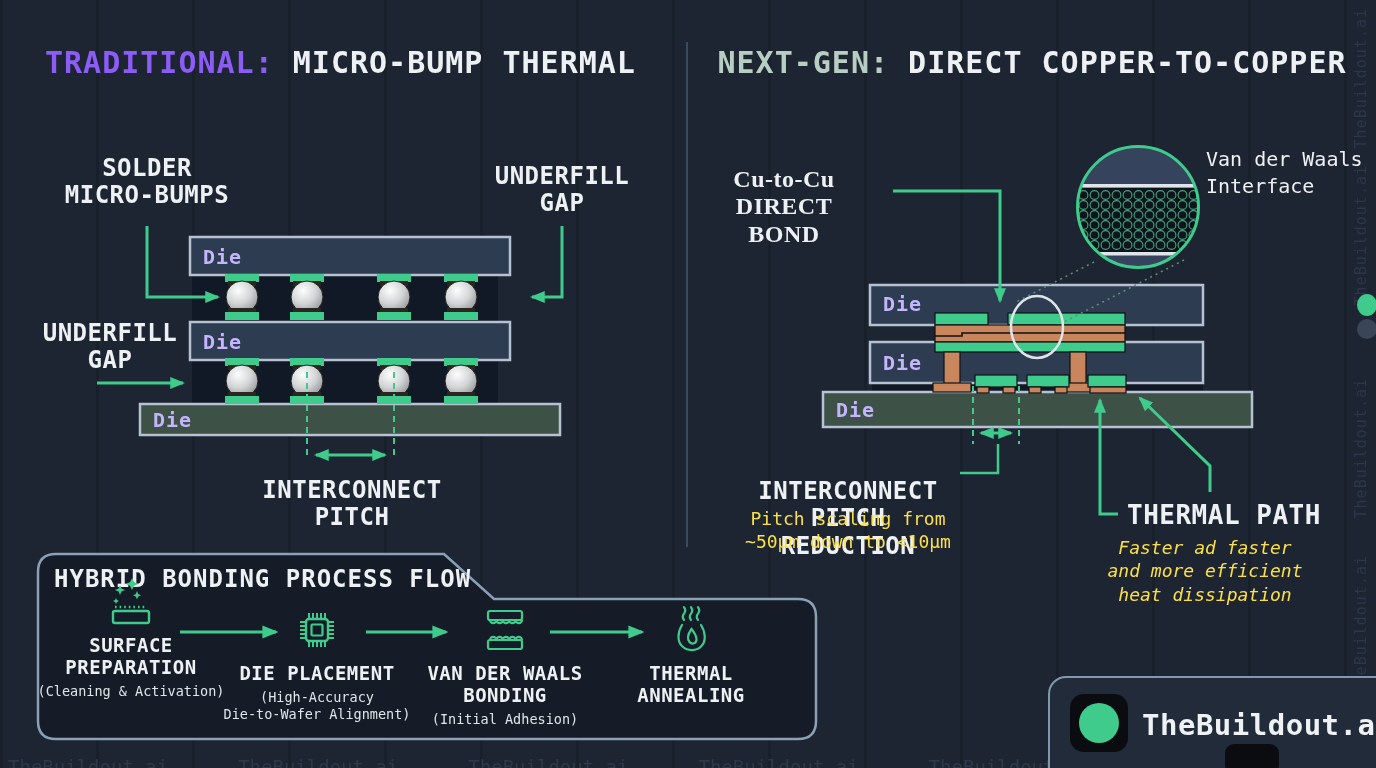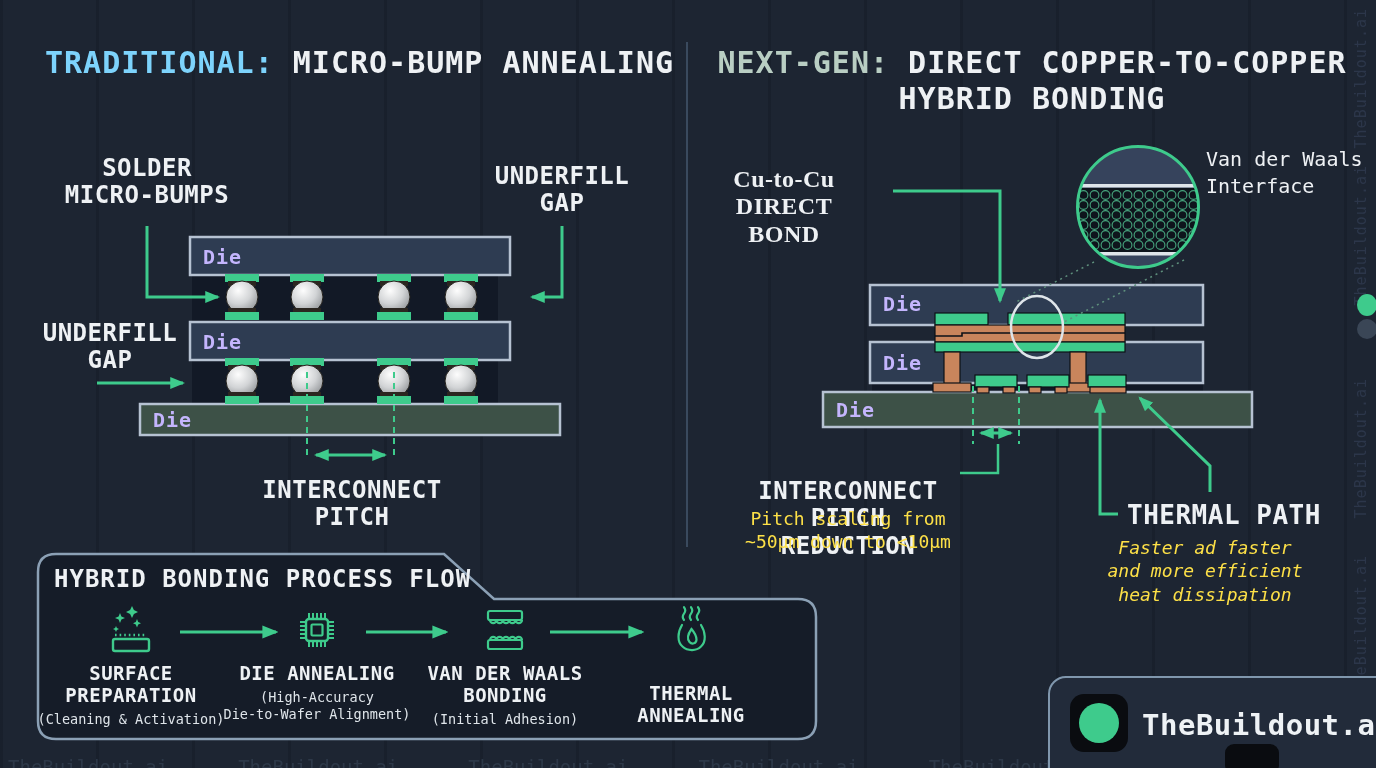--- a/index.html
+++ b/index.html
@@ -18,7 +18,7 @@
   .ctr{ text-align:center; }
   .die-lbl{ font-size:20px; font-weight:700; color:#c4b5fd; letter-spacing:1px; }
   .title{ font-size:30px; font-weight:bold; letter-spacing:1px; white-space:nowrap; }
-  .title .pfx-gray{ color:#7dd3fc; }
+  .title .pfx-gray{ color:#8b5cf6; }
   .title .pfx-green{ color:#b9cec3; }
   .sub{ font-weight:500; color:#fde047; line-height:1.3; }
   svg{ display:block; }

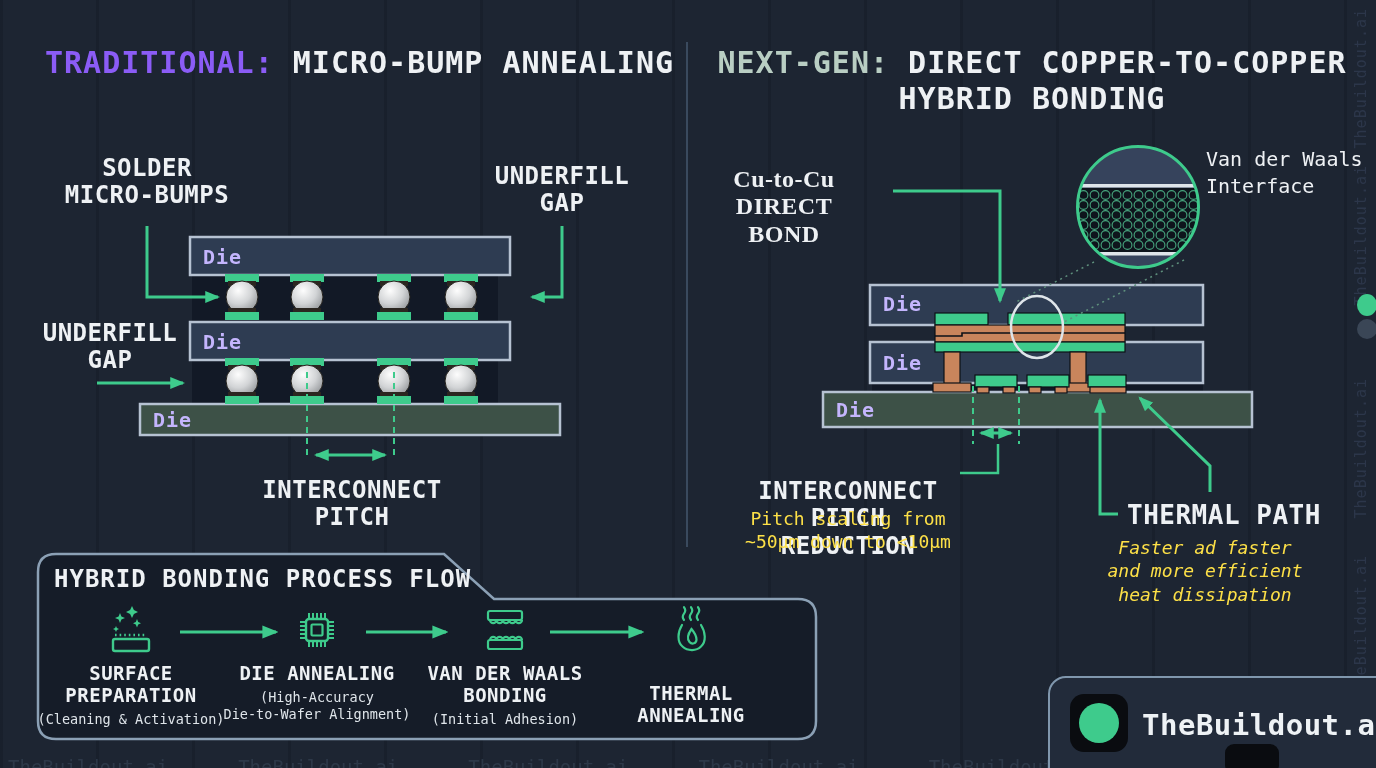--- a/index.html
+++ b/index.html
@@ -159,7 +159,7 @@
 </svg>
 
 <div class="abs txt-layer title" style="left:45px; top:45px;">
-  <span class="pfx-gray">TRADITIONAL: </span><span>MICRO-BUMP ANNEALING</span>
+  <span class="pfx-gray">TRADITIONAL: </span><span>MICRO-BUMP THERMAL</span>
 </div>
 <div class="abs txt-layer title ctr" style="left:700px; top:45px; width:664px; line-height:1.2;">
   <div><span class="pfx-green">NEXT-GEN: </span><span>DIRECT COPPER-TO-COPPER</span></div>

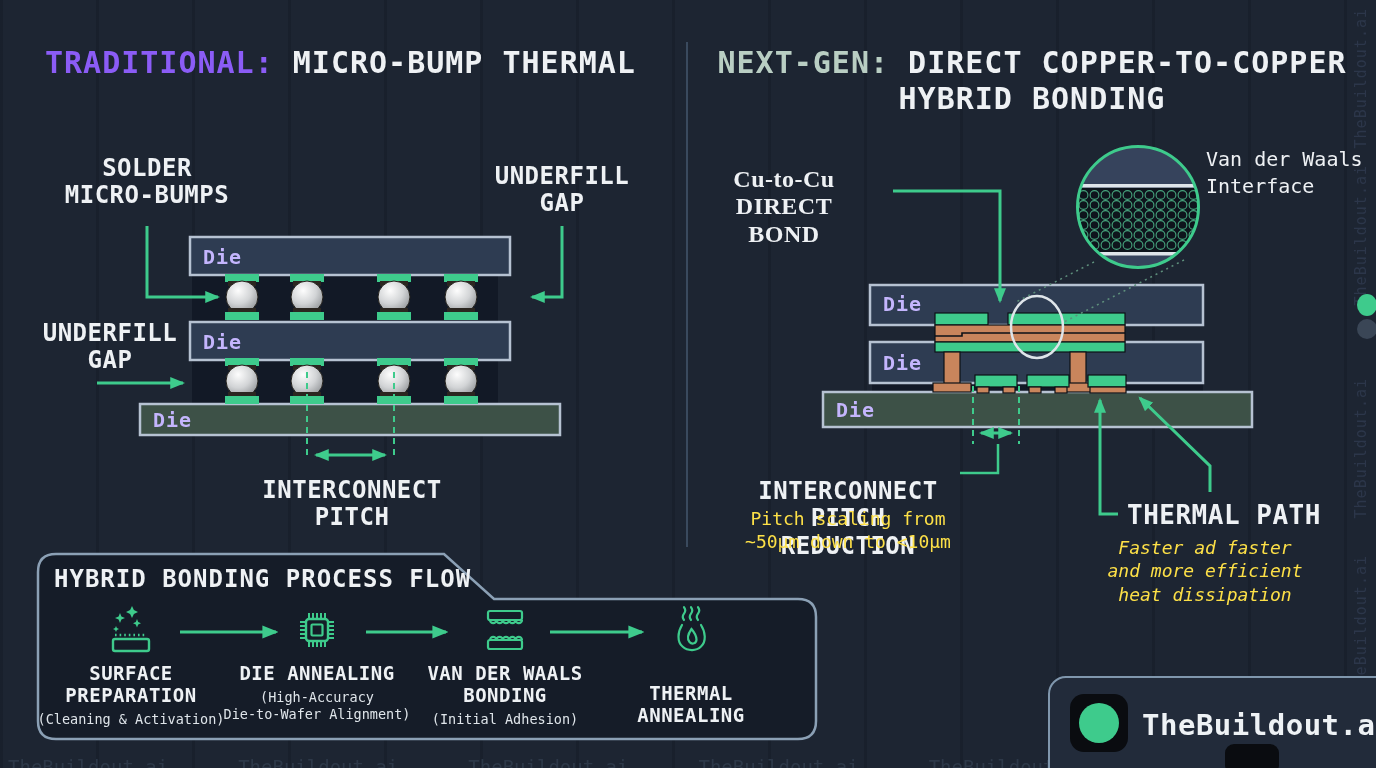--- a/index.html
+++ b/index.html
@@ -163,7 +163,6 @@
 </div>
 <div class="abs txt-layer title ctr" style="left:700px; top:45px; width:664px; line-height:1.2;">
   <div><span class="pfx-green">NEXT-GEN: </span><span>DIRECT COPPER-TO-COPPER</span></div>
-  <div>HYBRID BONDING</div>
 </div>
 
 <div class="abs txt-layer lbl ctr pre" style="left:57px; top:155px; width:180px; font-size:24px;">SOLDER

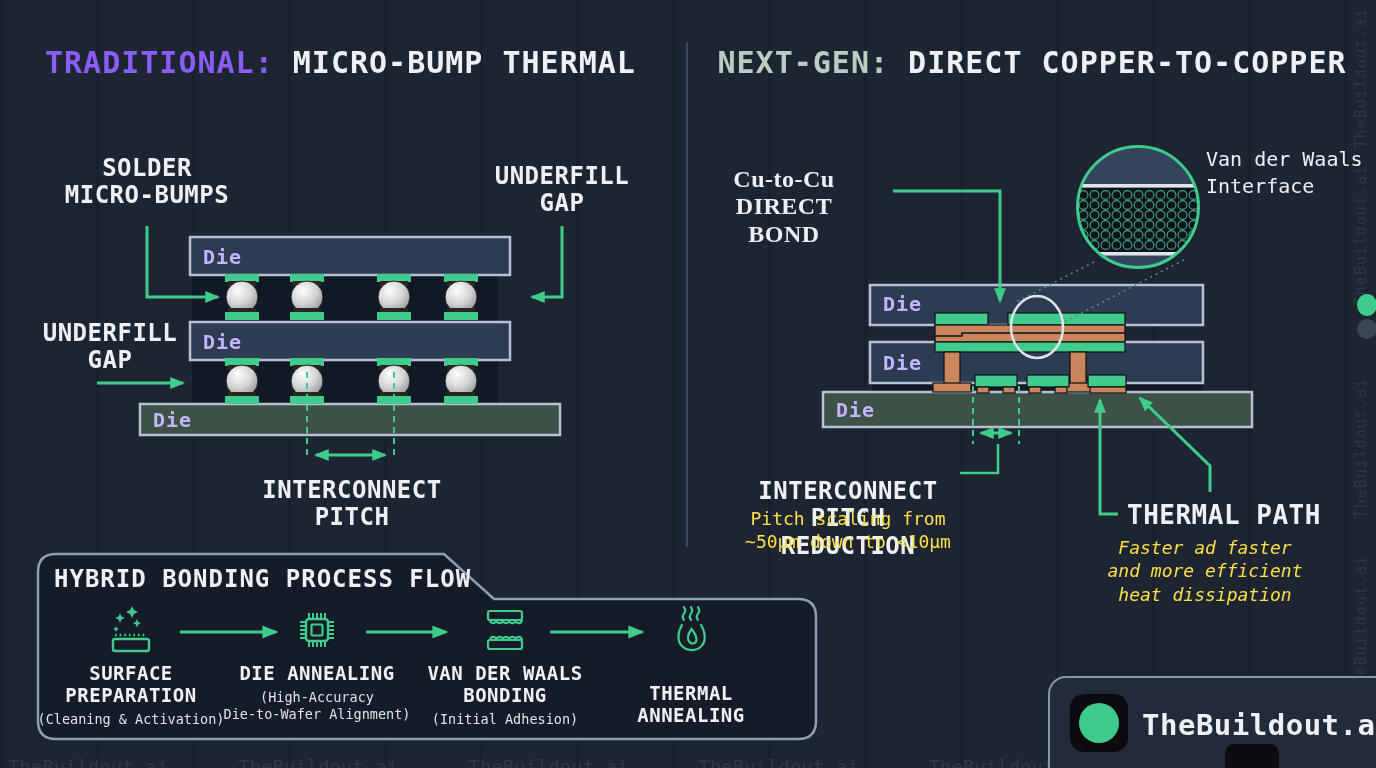--- a/index.html
+++ b/index.html
@@ -194,7 +194,7 @@
 
 <div class="abs txt-layer lbl" style="left:54px; top:566px; font-size:24px; letter-spacing:1px;">HYBRID BONDING PROCESS FLOW</div>
 
-<div class="abs step" style="left:28px; top:604px; width:206px;">
+<div class="abs step" style="left:28px; top:576px; width:206px;">
   <svg width="52" height="52" viewBox="0 0 52 52">
     <g fill="#3ecb8c">
       <path d="M15,9 L16.4,12.6 L20,14 L16.4,15.4 L15,19 L13.6,15.4 L10,14 L13.6,12.6 Z"></path>

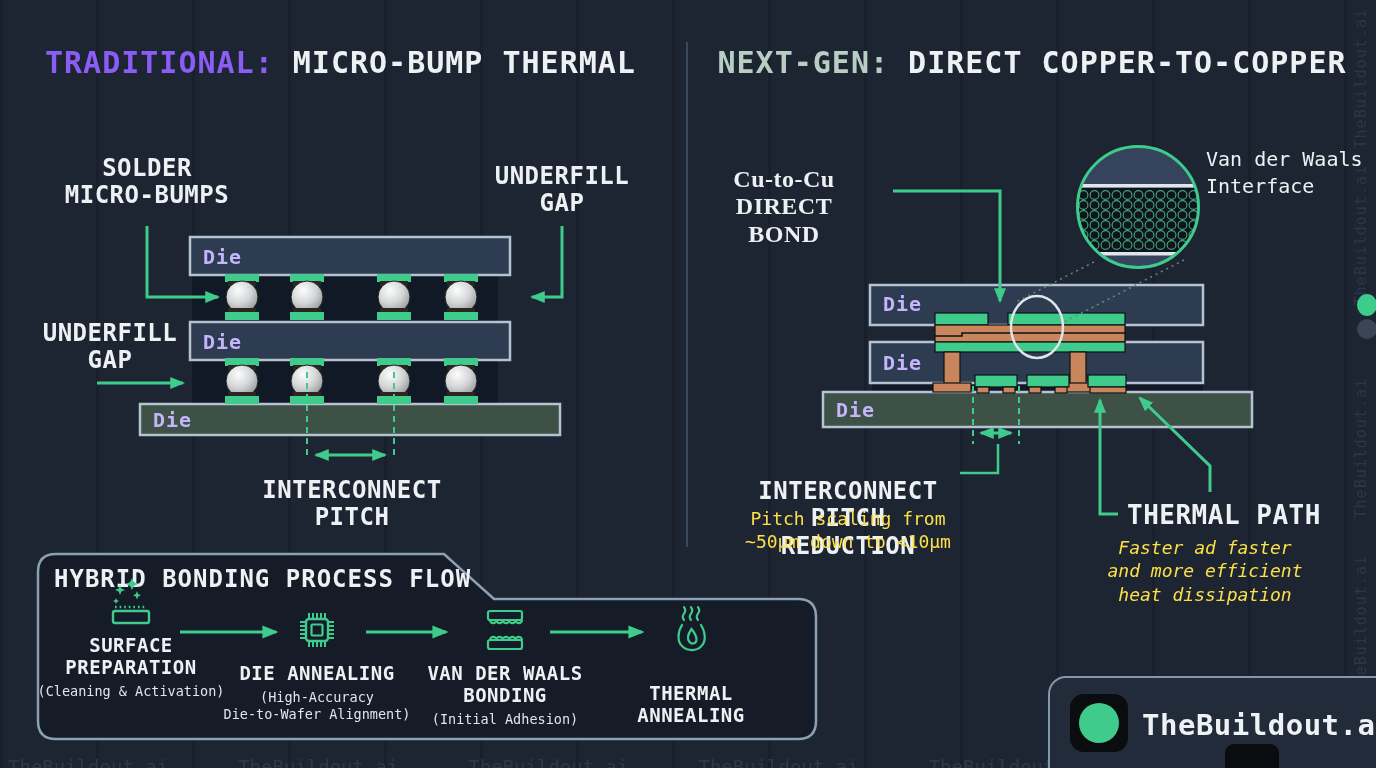--- a/index.html
+++ b/index.html
@@ -219,7 +219,7 @@
       M9,18 H15 M9,22 H15 M9,26 H15 M9,30 H15 M9,34 H15
       M37,18 H43 M37,22 H43 M37,26 H43 M37,30 H43 M37,34 H43"></path>
   </svg>
-  <div class="step-title pre">DIE ANNEALING</div>
+  <div class="step-title pre">DIE PLACEMENT</div>
   <div class="step-sub pre">(High-Accuracy
 Die-to-Wafer Alignment)</div>
 </div>

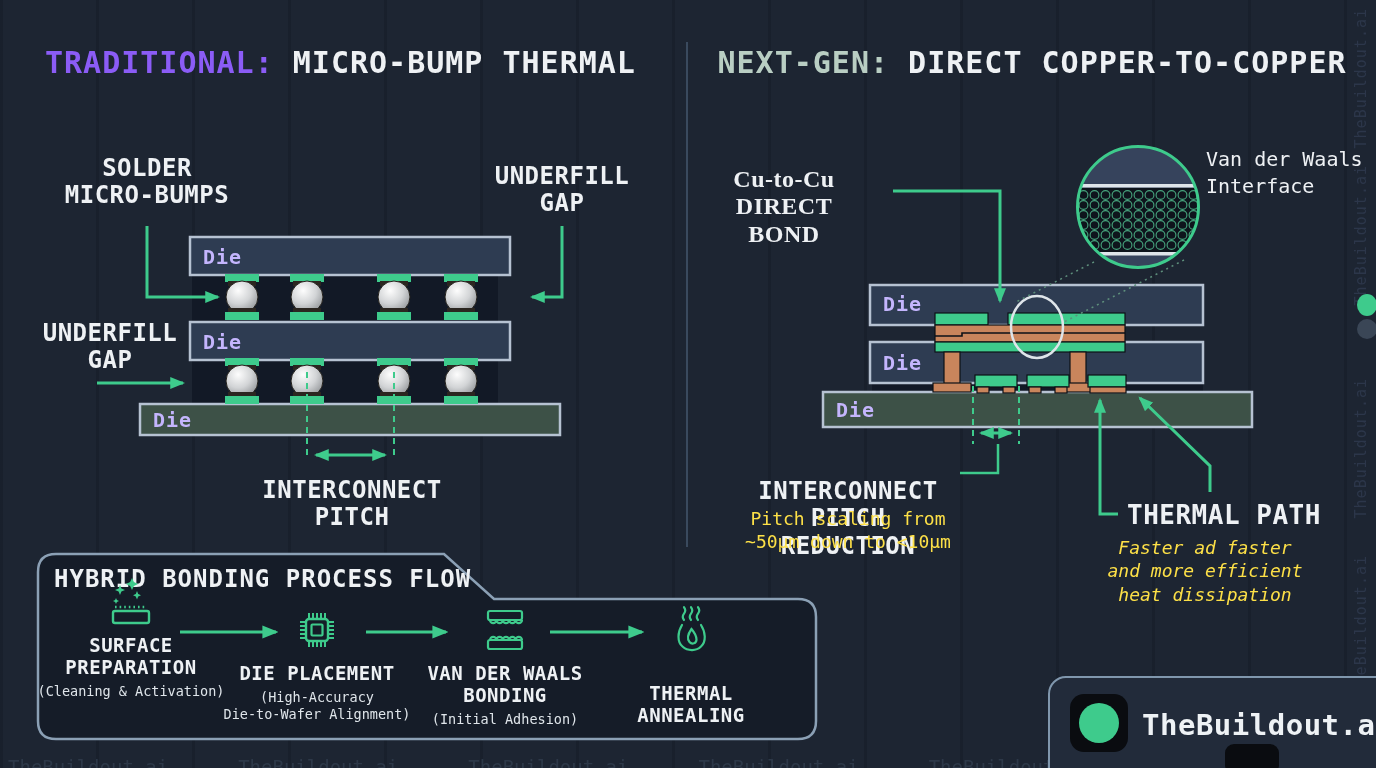--- a/index.html
+++ b/index.html
@@ -238,7 +238,7 @@
   <div class="step-sub pre">(Initial Adhesion)</div>
 </div>
 
-<div class="abs step" style="left:600px; top:604px; width:182px;gap:20px;">
+<div class="abs step" style="left:600px; top:604px; width:182px;">
   <svg width="52" height="52" viewBox="0 0 52 52">
     <g fill="none" stroke="#3ecb8c" stroke-width="2.2" stroke-linecap="round">
       <path d="M19,16 q-2.5,-3.2 0,-6.4 q2.5,-3.2 0,-6.4"></path>

